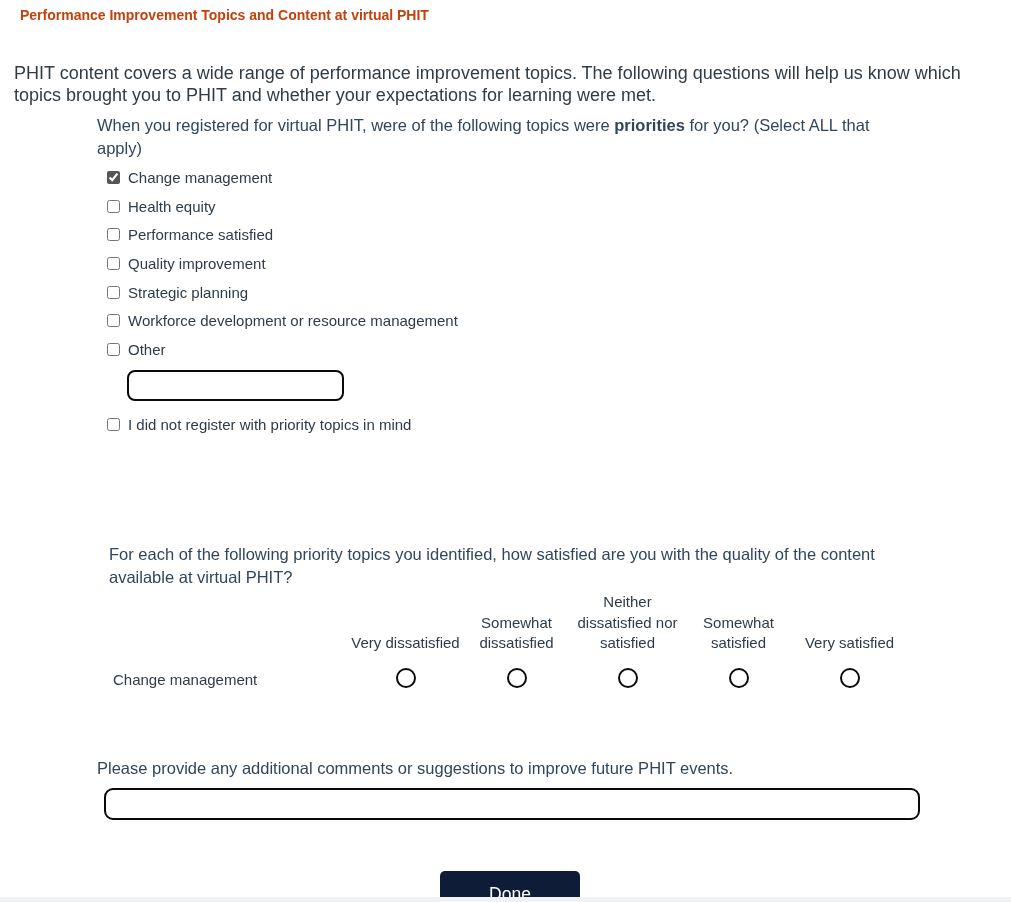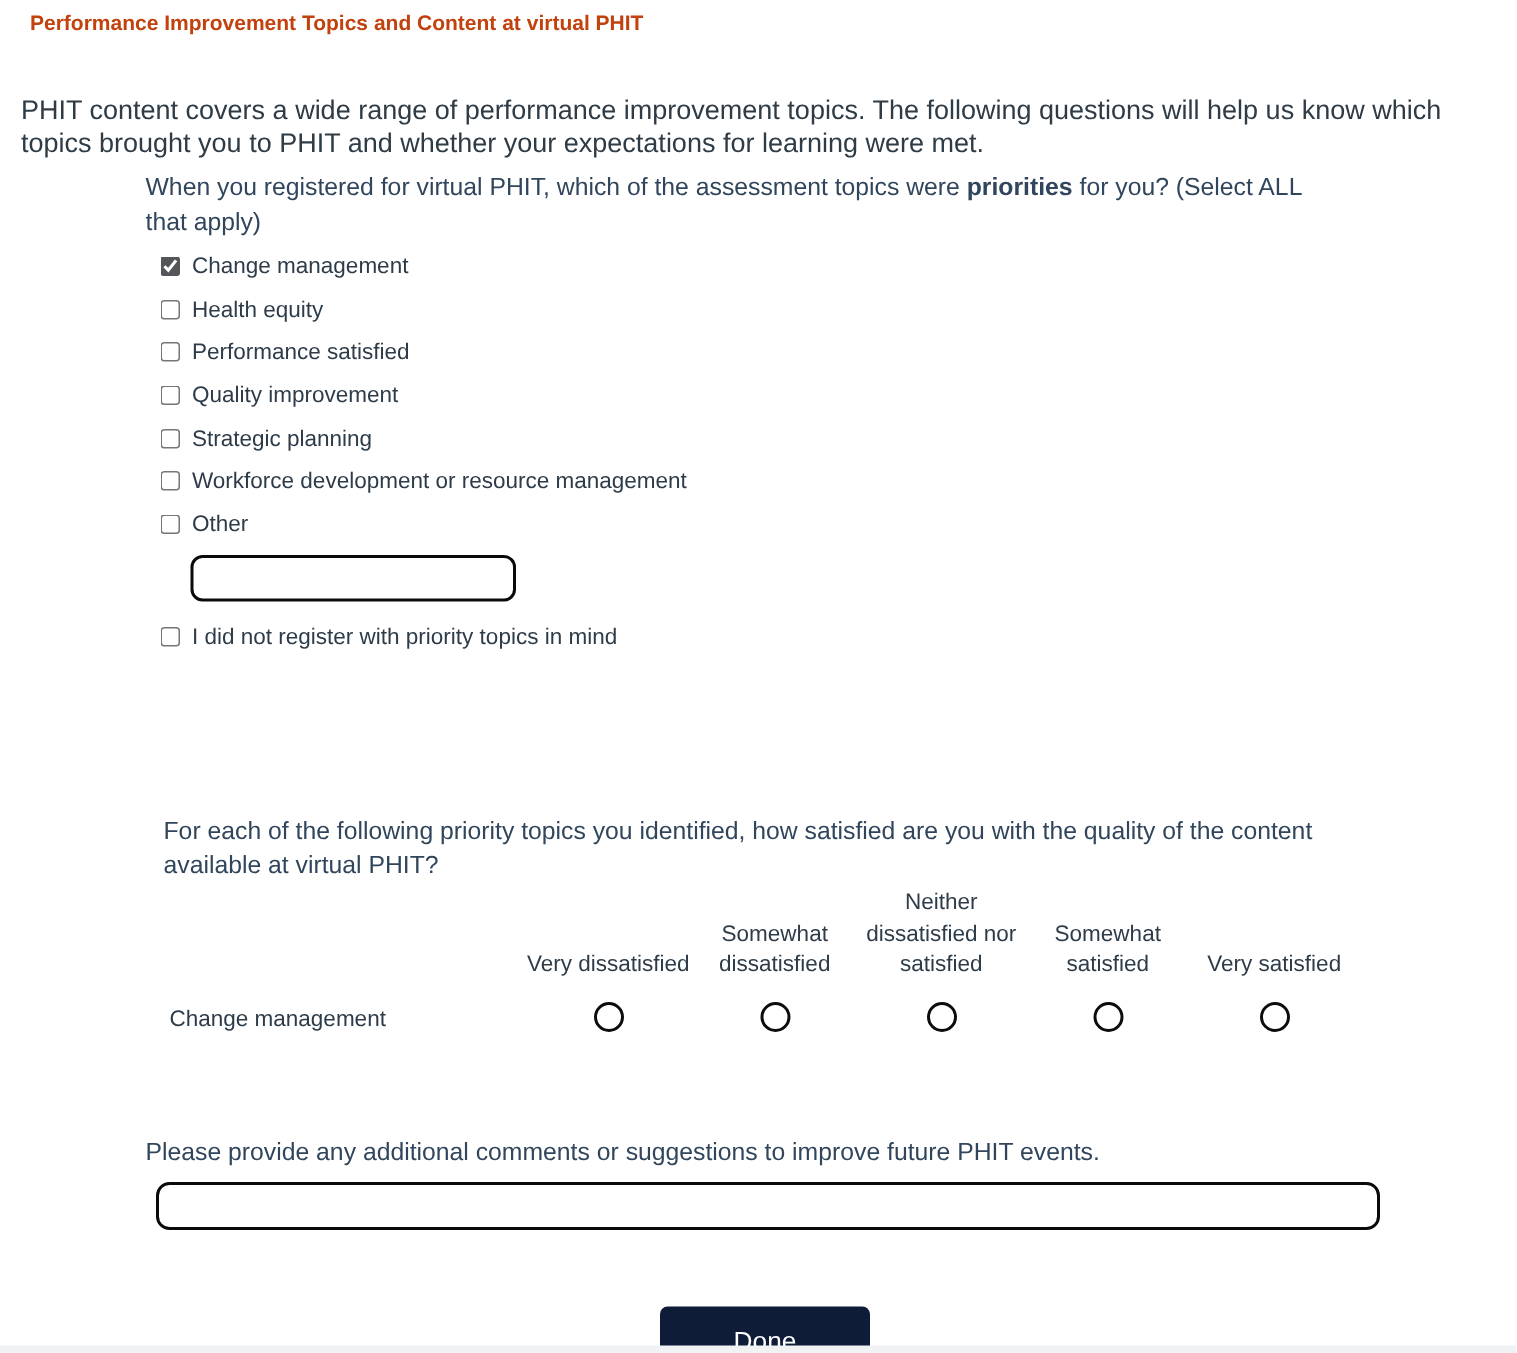--- a/index.html
+++ b/index.html
@@ -88,7 +88,7 @@
 
 <p class="intro">PHIT content covers a wide range of performance improvement topics. The following questions will help us know which topics brought you to PHIT and whether your expectations for learning were met.</p>
 
-<div class="q-text q1"><span>When you registered for virtual PHIT, which of the assessment topics were </span><b>priorities</b><span> for you? (Select ALL that apply)</span></div>
+<div class="q-text q1"><span>When you registered for virtual PHIT, were of the following topics were </span><b>priorities</b><span> for you? (Select ALL that apply)</span></div>
 
 <ul class="options">
   <li>

